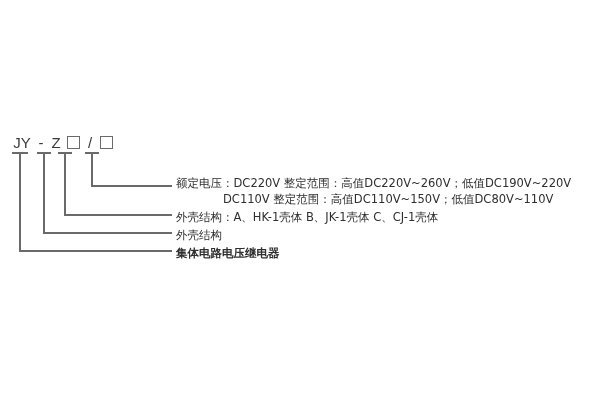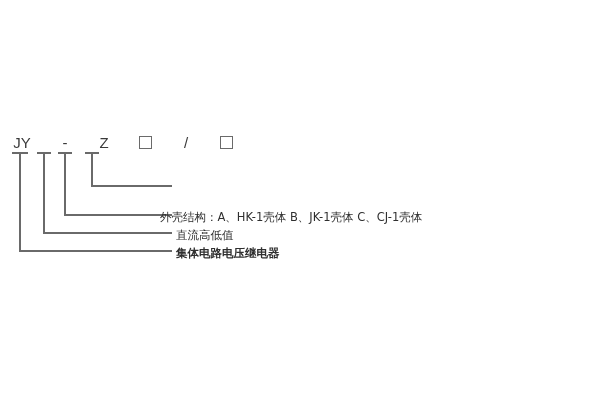--- a/index.html
+++ b/index.html
@@ -33,7 +33,6 @@
     color: #3a3a3a;
     letter-spacing: 0;
     white-space: nowrap;
-    gap: 24px;
   }
   .code-seg {
     display: inline-block;

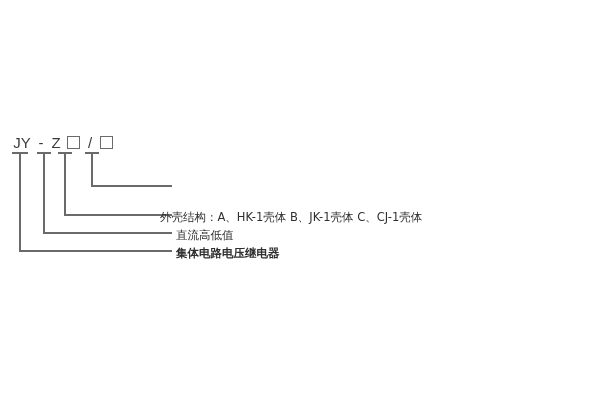--- a/index.html
+++ b/index.html
@@ -110,6 +110,10 @@
     </g>
   </svg>
 
+  <div class="label label-voltage">
+    <div class="line1">额定电压：DC220V  整定范围：高值DC220V~260V；低值DC190V~220V</div>
+    <div class="line2">DC110V  整定范围：高值DC110V~150V；低值DC80V~110V</div>
+  </div>
 
   <div class="label label-shell">外壳结构：A、HK-1壳体   B、JK-1壳体    C、CJ-1壳体</div>
   <div class="label label-dc">直流高低值</div>

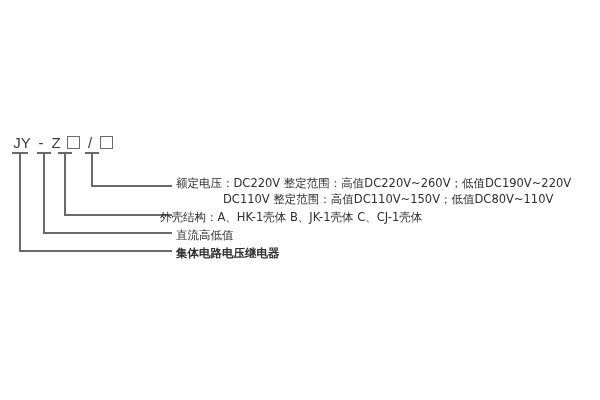--- a/index.html
+++ b/index.html
@@ -74,7 +74,7 @@
   }
   .label-voltage   { left: 176px; top: 175px; }
   .label-voltage .line2 { padding-left: 47px; }
-  .label-shell     { left: 160px; top: 209px; text-align: center; }
+  .label-shell     { left: 176px; top: 209px; text-align: center; }
   .label-dc        { left: 176px; top: 227px; }
   .label-relay     { left: 176px; top: 245px; font-weight: bold; }
 </style>

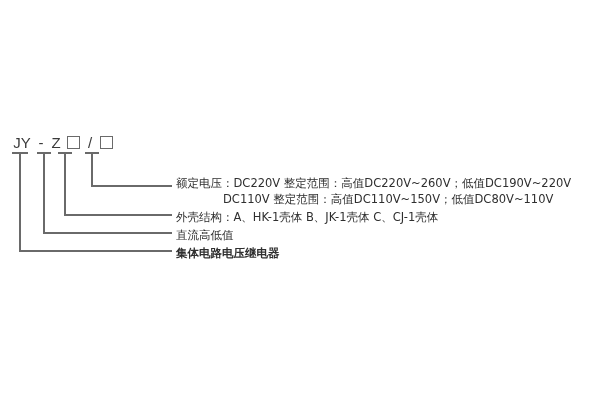--- a/index.html
+++ b/index.html
@@ -116,7 +116,7 @@
   </div>
 
   <div class="label label-shell">外壳结构：A、HK-1壳体   B、JK-1壳体    C、CJ-1壳体</div>
-  <div class="label label-dc">直流高低值</div>
+  <div class="label label-dc">外壳结构</div>
   <div class="label label-relay">集体电路电压继电器</div>
 
 </div>

